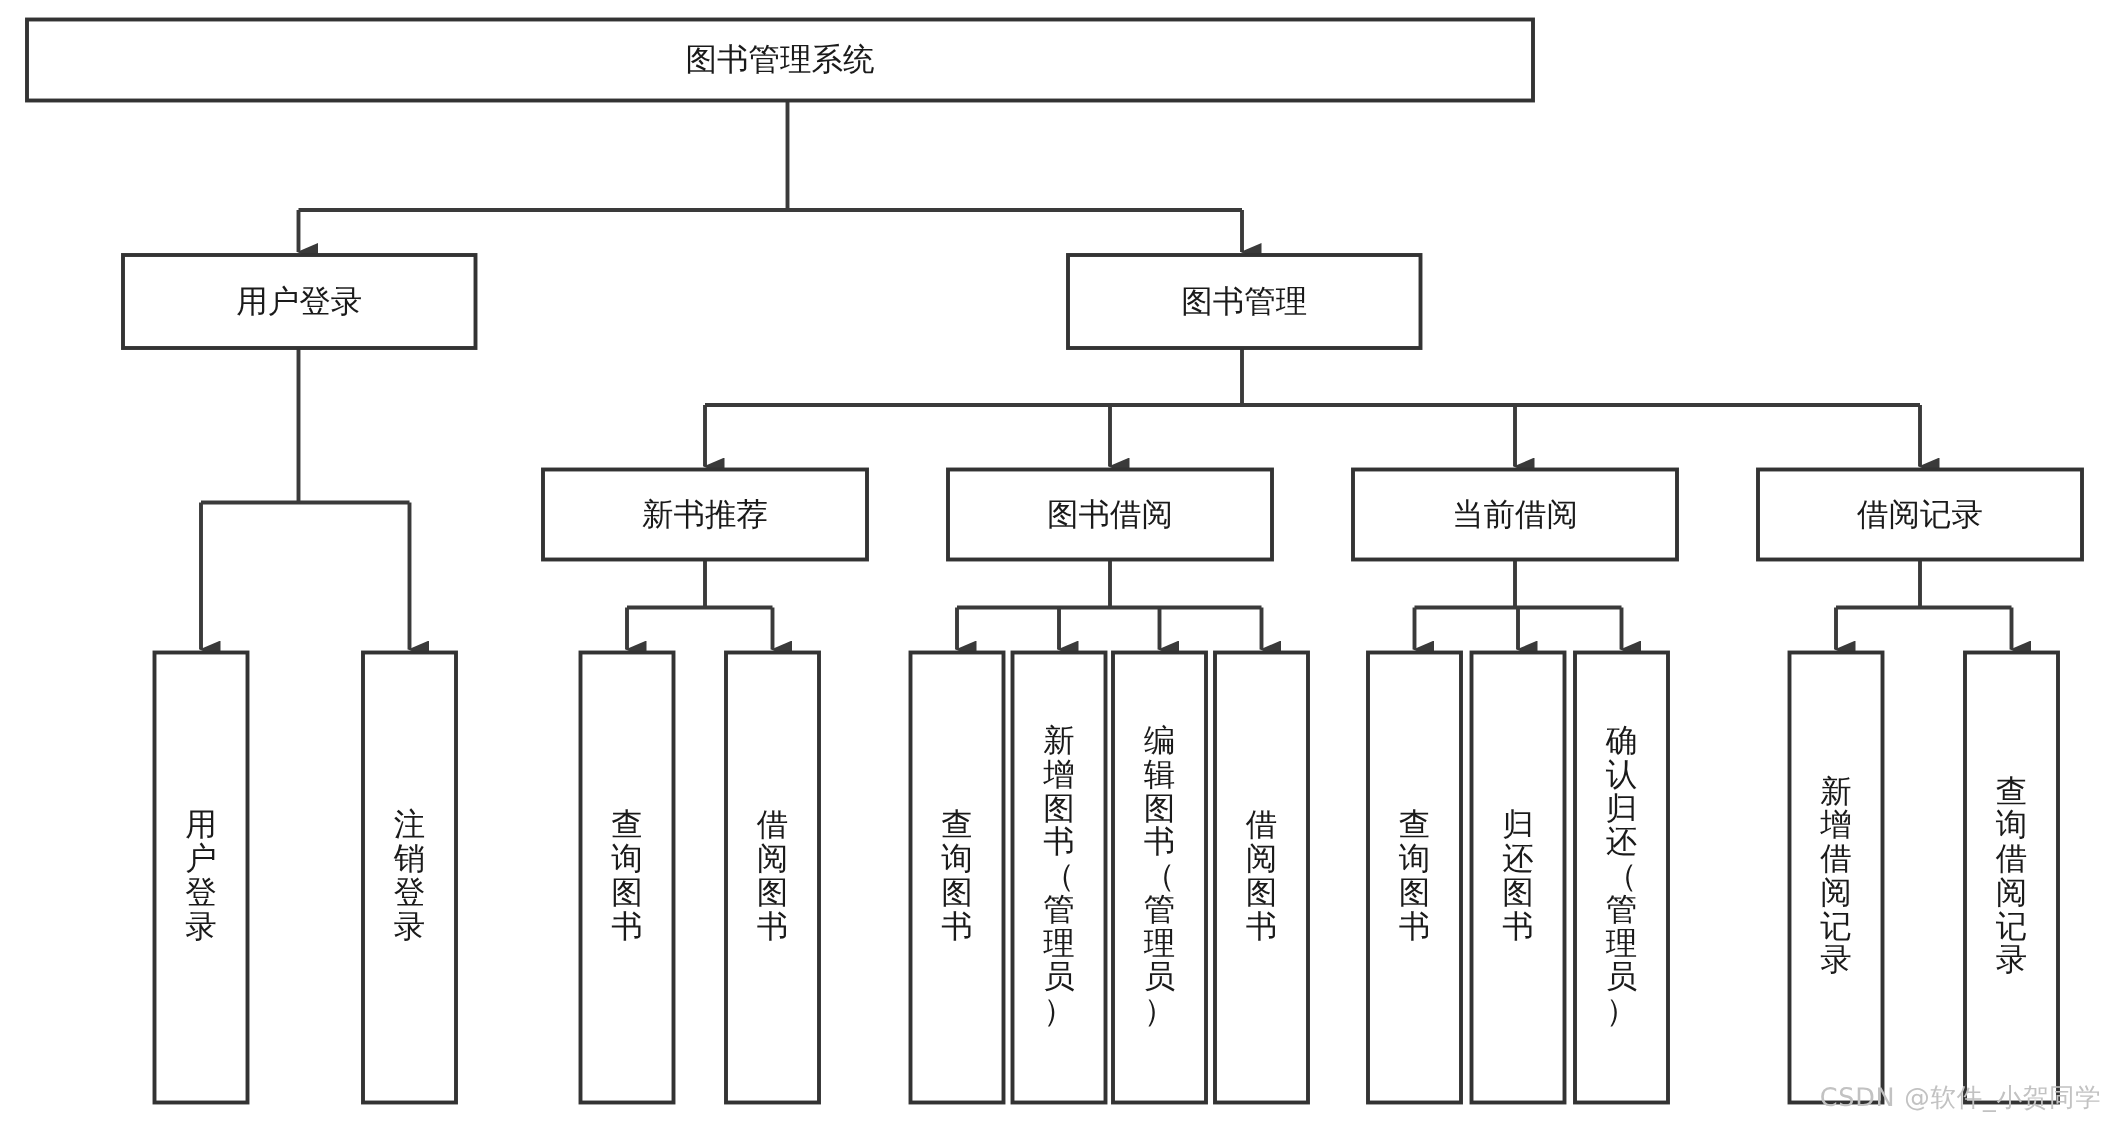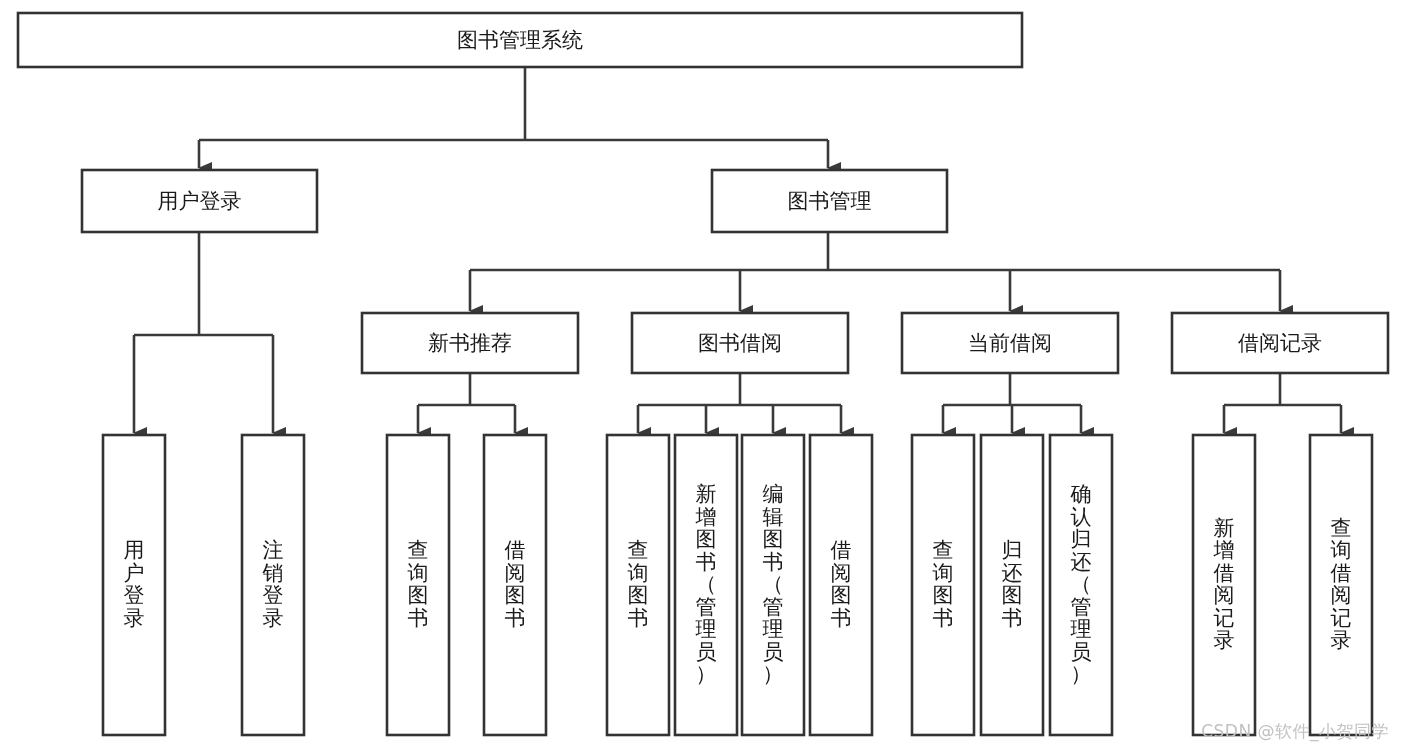--- a/index.html
+++ b/index.html
@@ -65,7 +65,7 @@
   }
   .watermark {
     position: absolute;
-    right: 16px;
+    right: 4px;
     bottom: 4px;
     font-family: "DejaVu Sans", "Liberation Sans", sans-serif;
     font-size: 17px;

